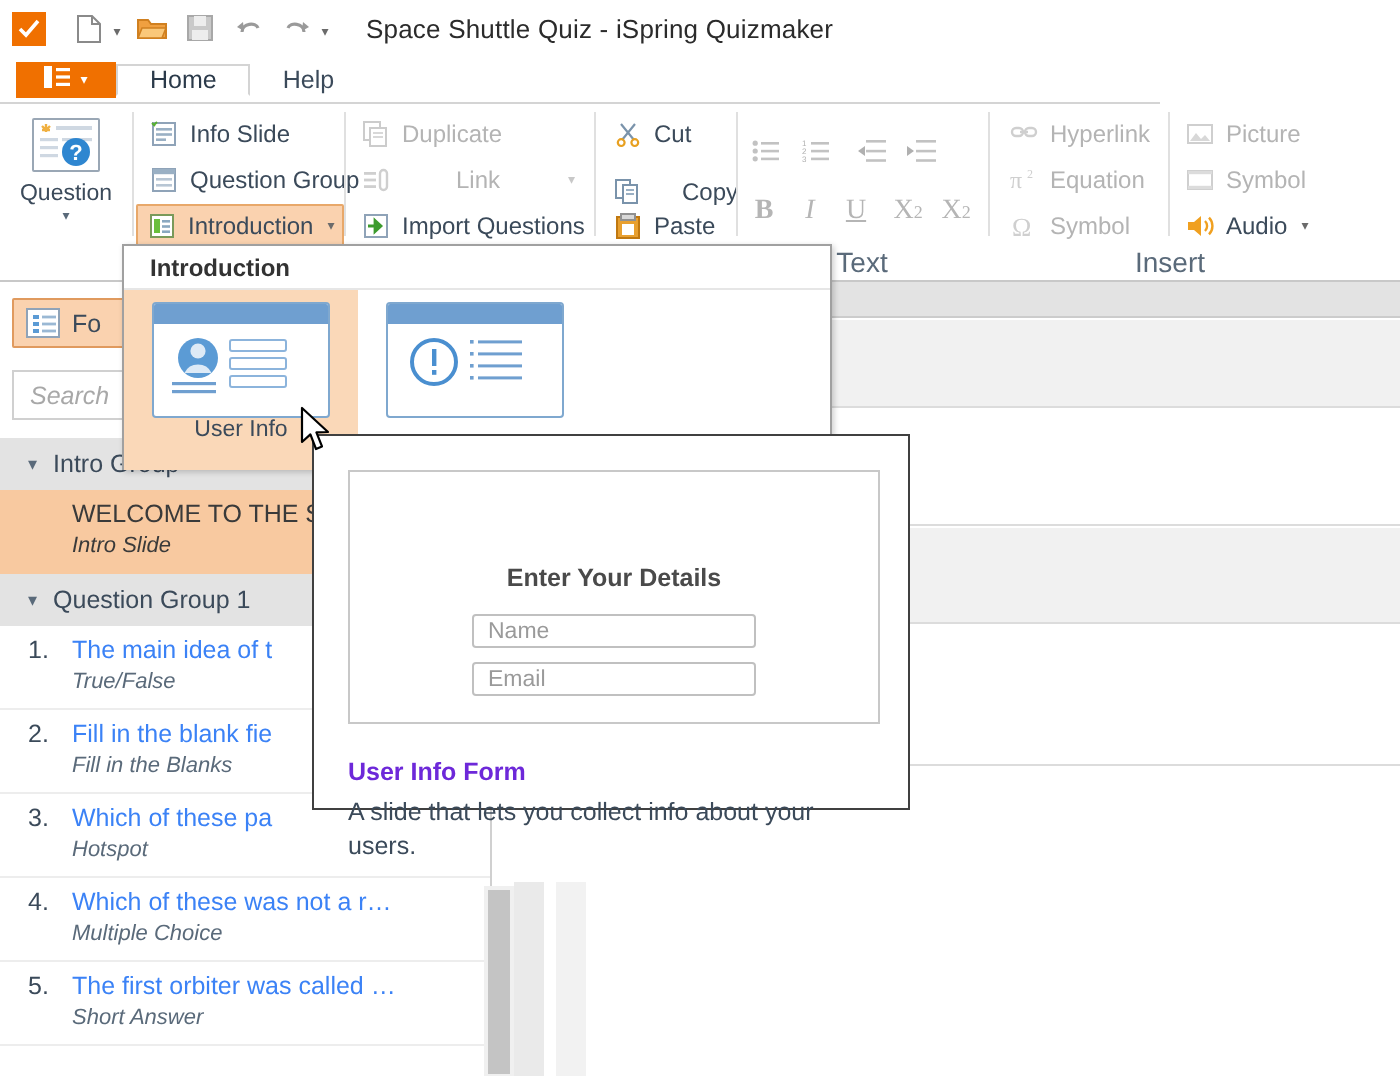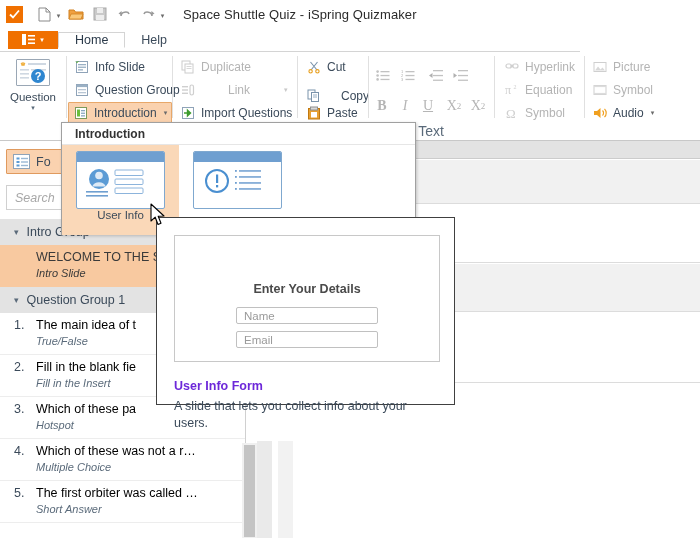--- a/index.html
+++ b/index.html
@@ -516,6 +516,9 @@
 
     <div class="rgroup" style="left:369px; width:124px;">
       <div class="rgroup-label">Text</div>
+    </div>
+    <div class="rgroup" style="left:495px; width:180px;">
+      <div class="rgroup-label">Insert</div>
     </div>
   </div>
 

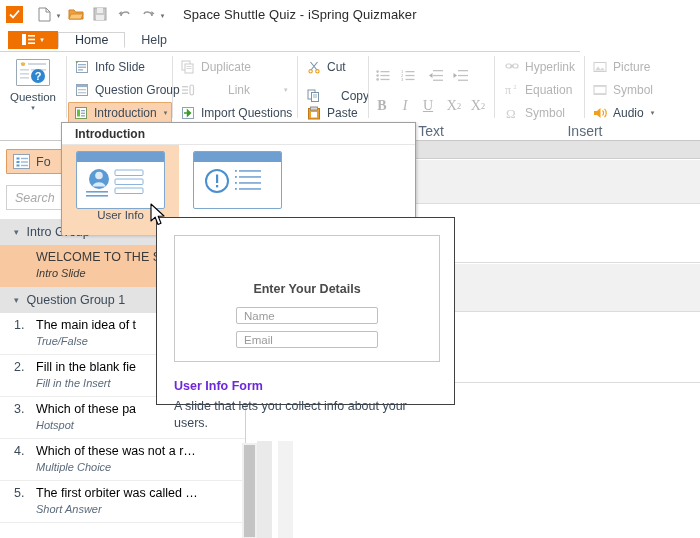--- a/index.html
+++ b/index.html
@@ -131,7 +131,7 @@
   .slide-row.selected { background: #F8C9A0; border-bottom-color: #F8C9A0; }
   .slide-row .num { position: absolute; left: 14px; top: 5px; font-size: 12.5px; color: #3b4a5a; }
   .slide-row .ttl {
-    font-size: 12.5px; color: #000000; white-space: nowrap; overflow: hidden;
+    font-size: 12.5px; color: #3b82f6; white-space: nowrap; overflow: hidden;
     text-overflow: clip; line-height: 16px;
   }
   .slide-row .sub {

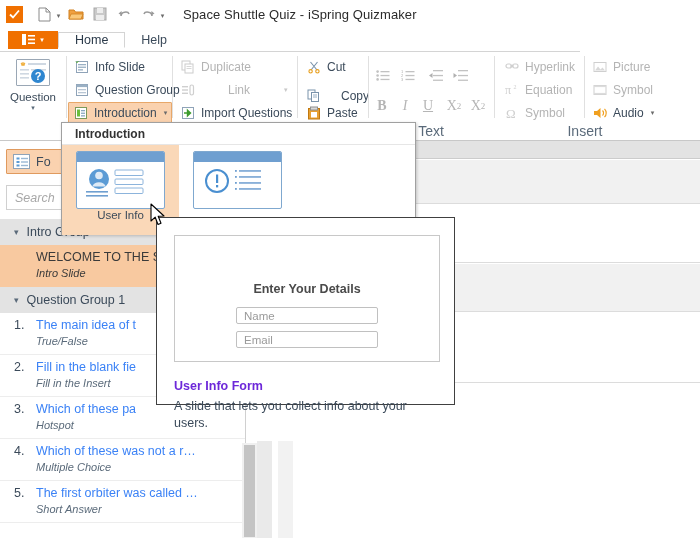--- a/index.html
+++ b/index.html
@@ -566,7 +566,7 @@
       <div class="slide-row">
         <div class="num">2.</div>
         <div class="ttl">Fill in the blank fie</div>
-        <div class="sub">Fill in the Insert</div>
+        <div class="sub">Fill in the Blanks</div>
       </div>
       <div class="slide-row">
         <div class="num">3.</div>

